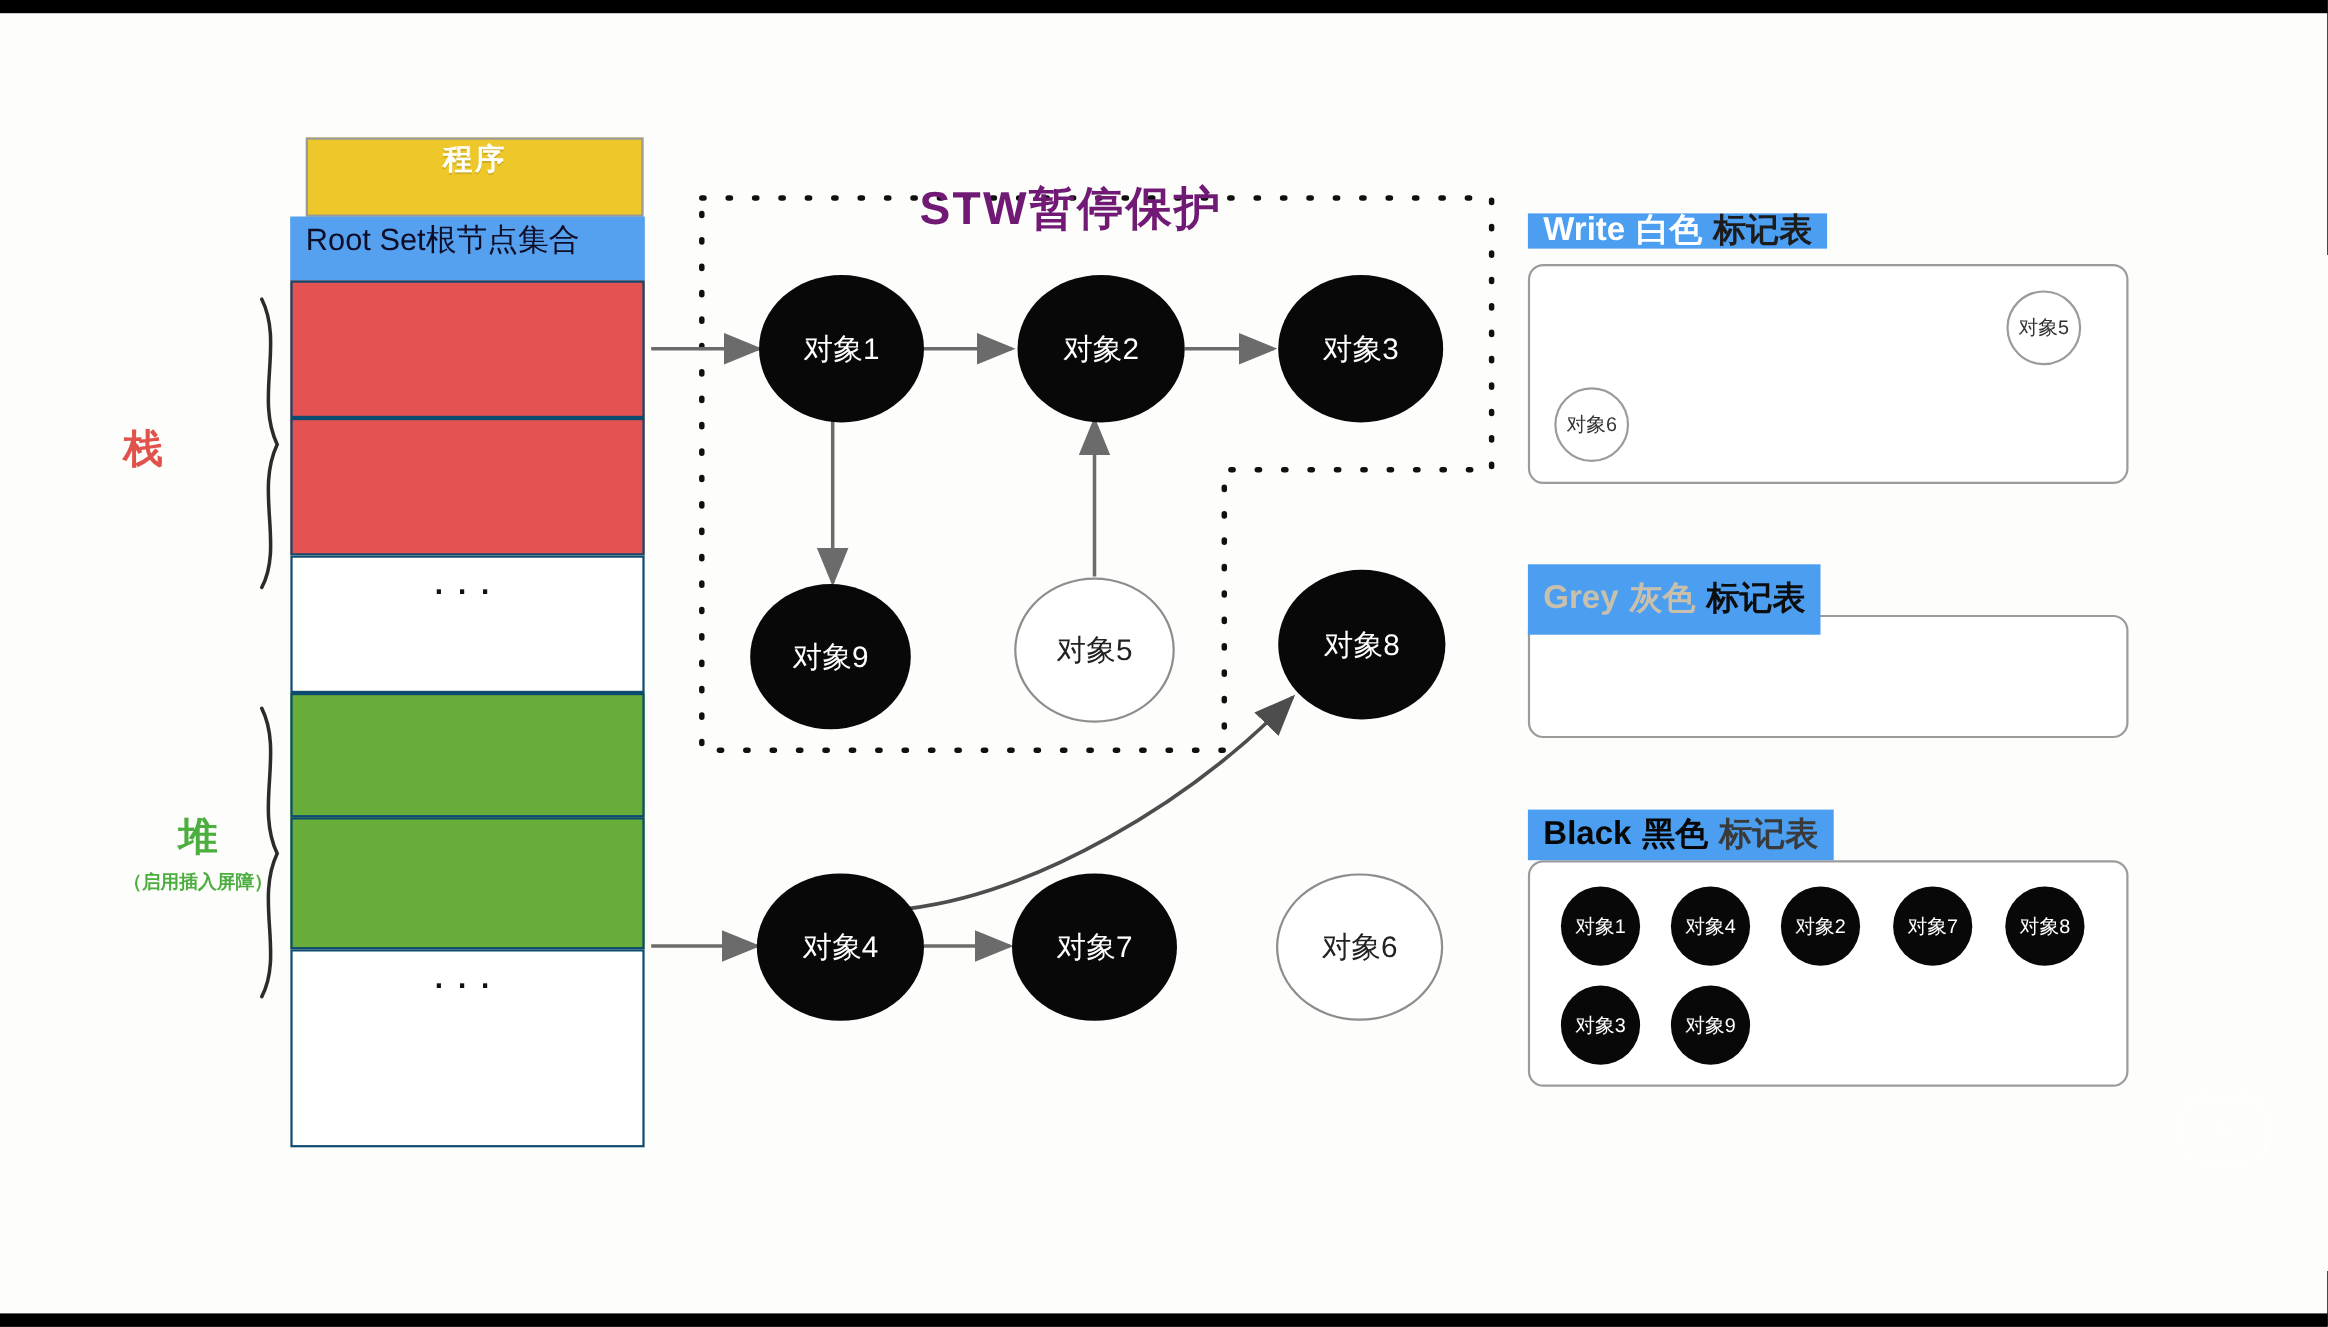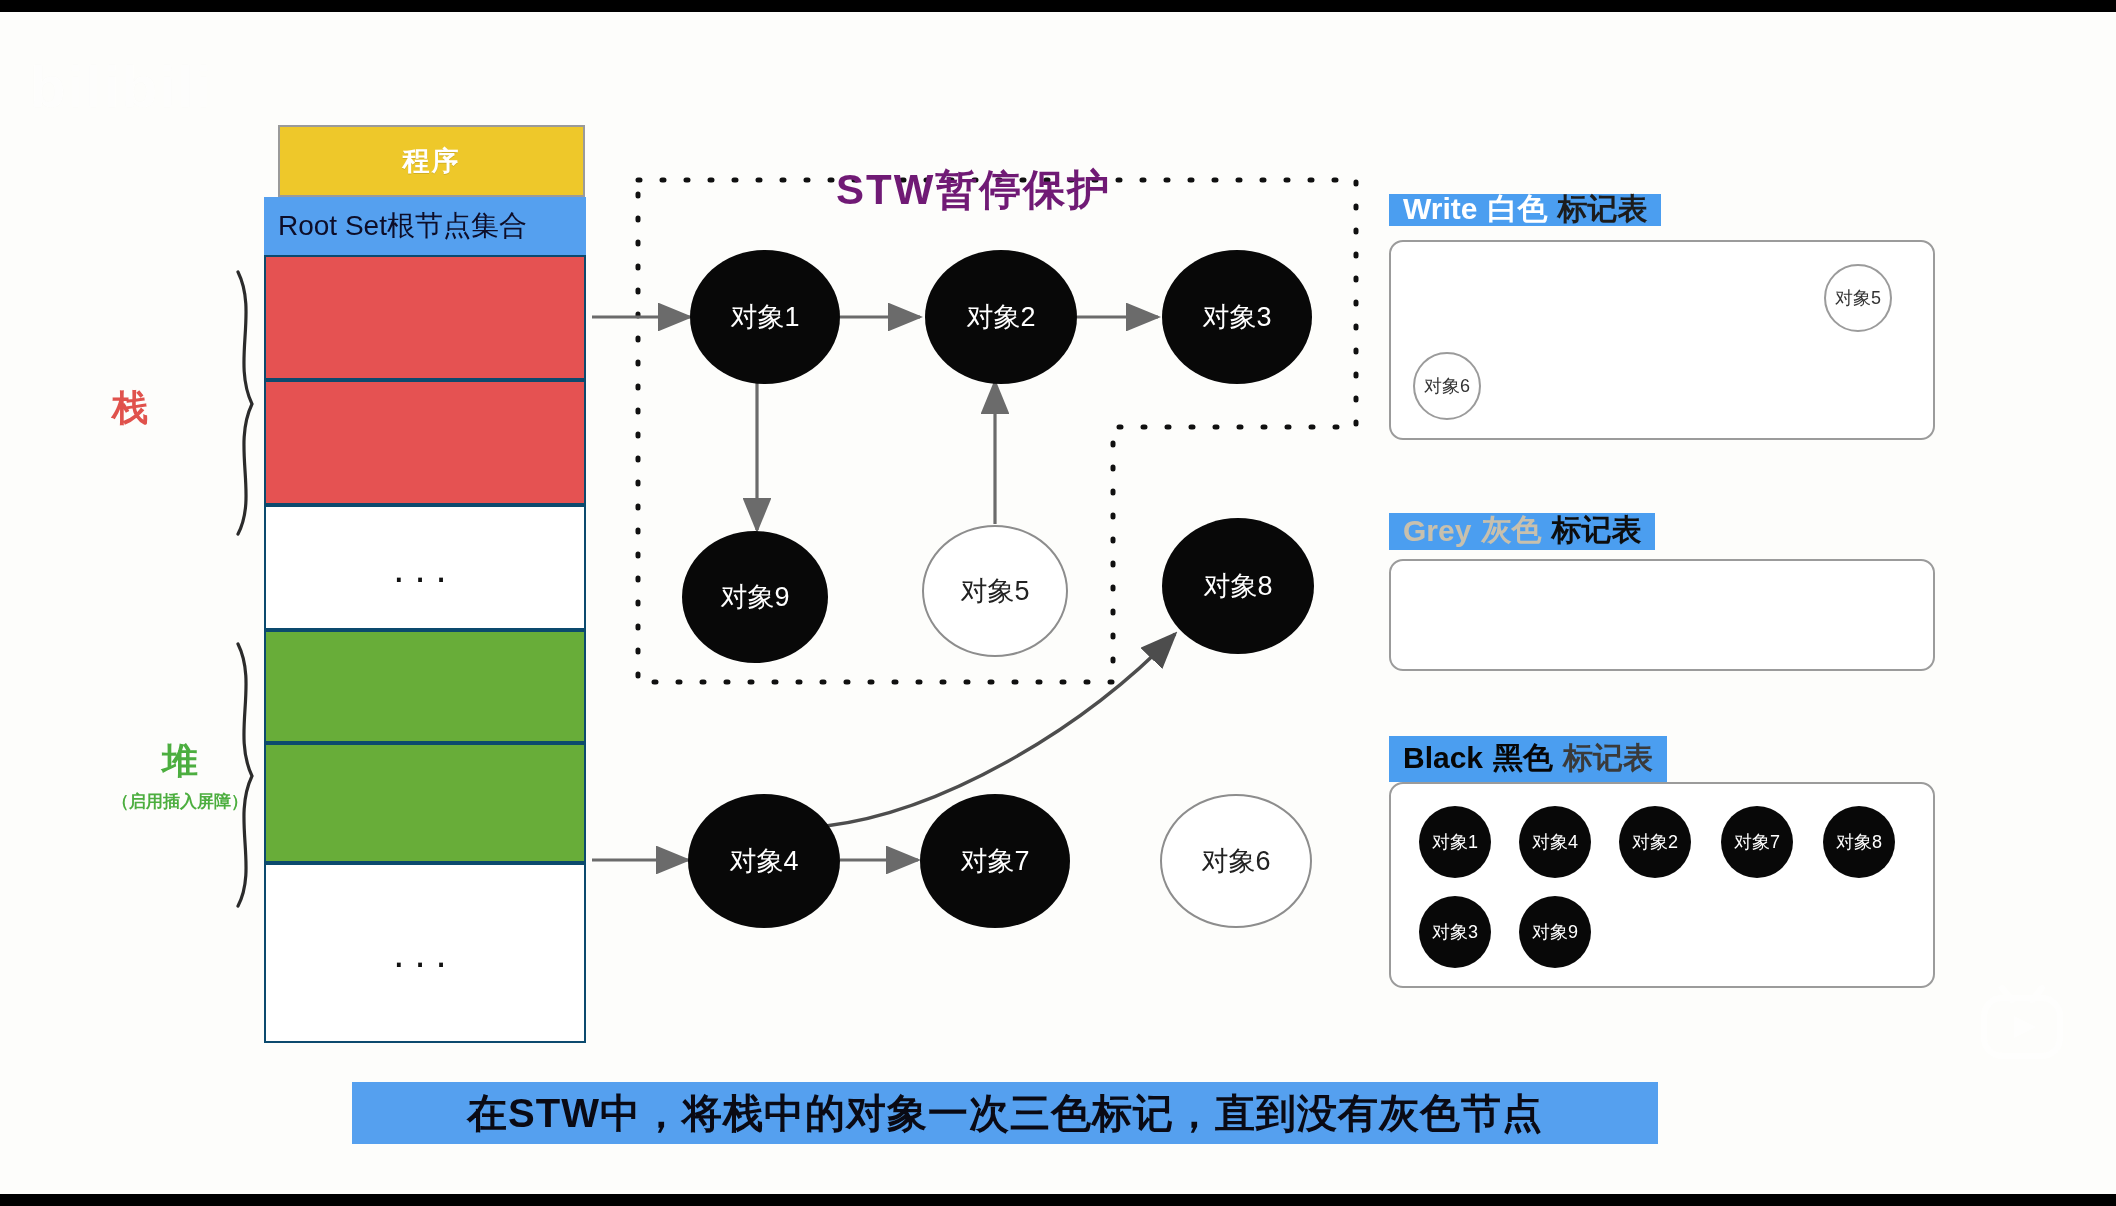--- a/index.html
+++ b/index.html
@@ -20,7 +20,7 @@
   
   .memcol{position:absolute;}
   .memblk{position:absolute;box-sizing:border-box;border:2px solid #0c4a6e;
-      display:flex;align-items:center;}
+      display:flex;}
   .memblk .lbl{width:100%;}
   #blk-prog{left:278px;top:113px;width:307px;height:72px;background:#eec82a;border-color:#9a9a9a;
       justify-content:center;}

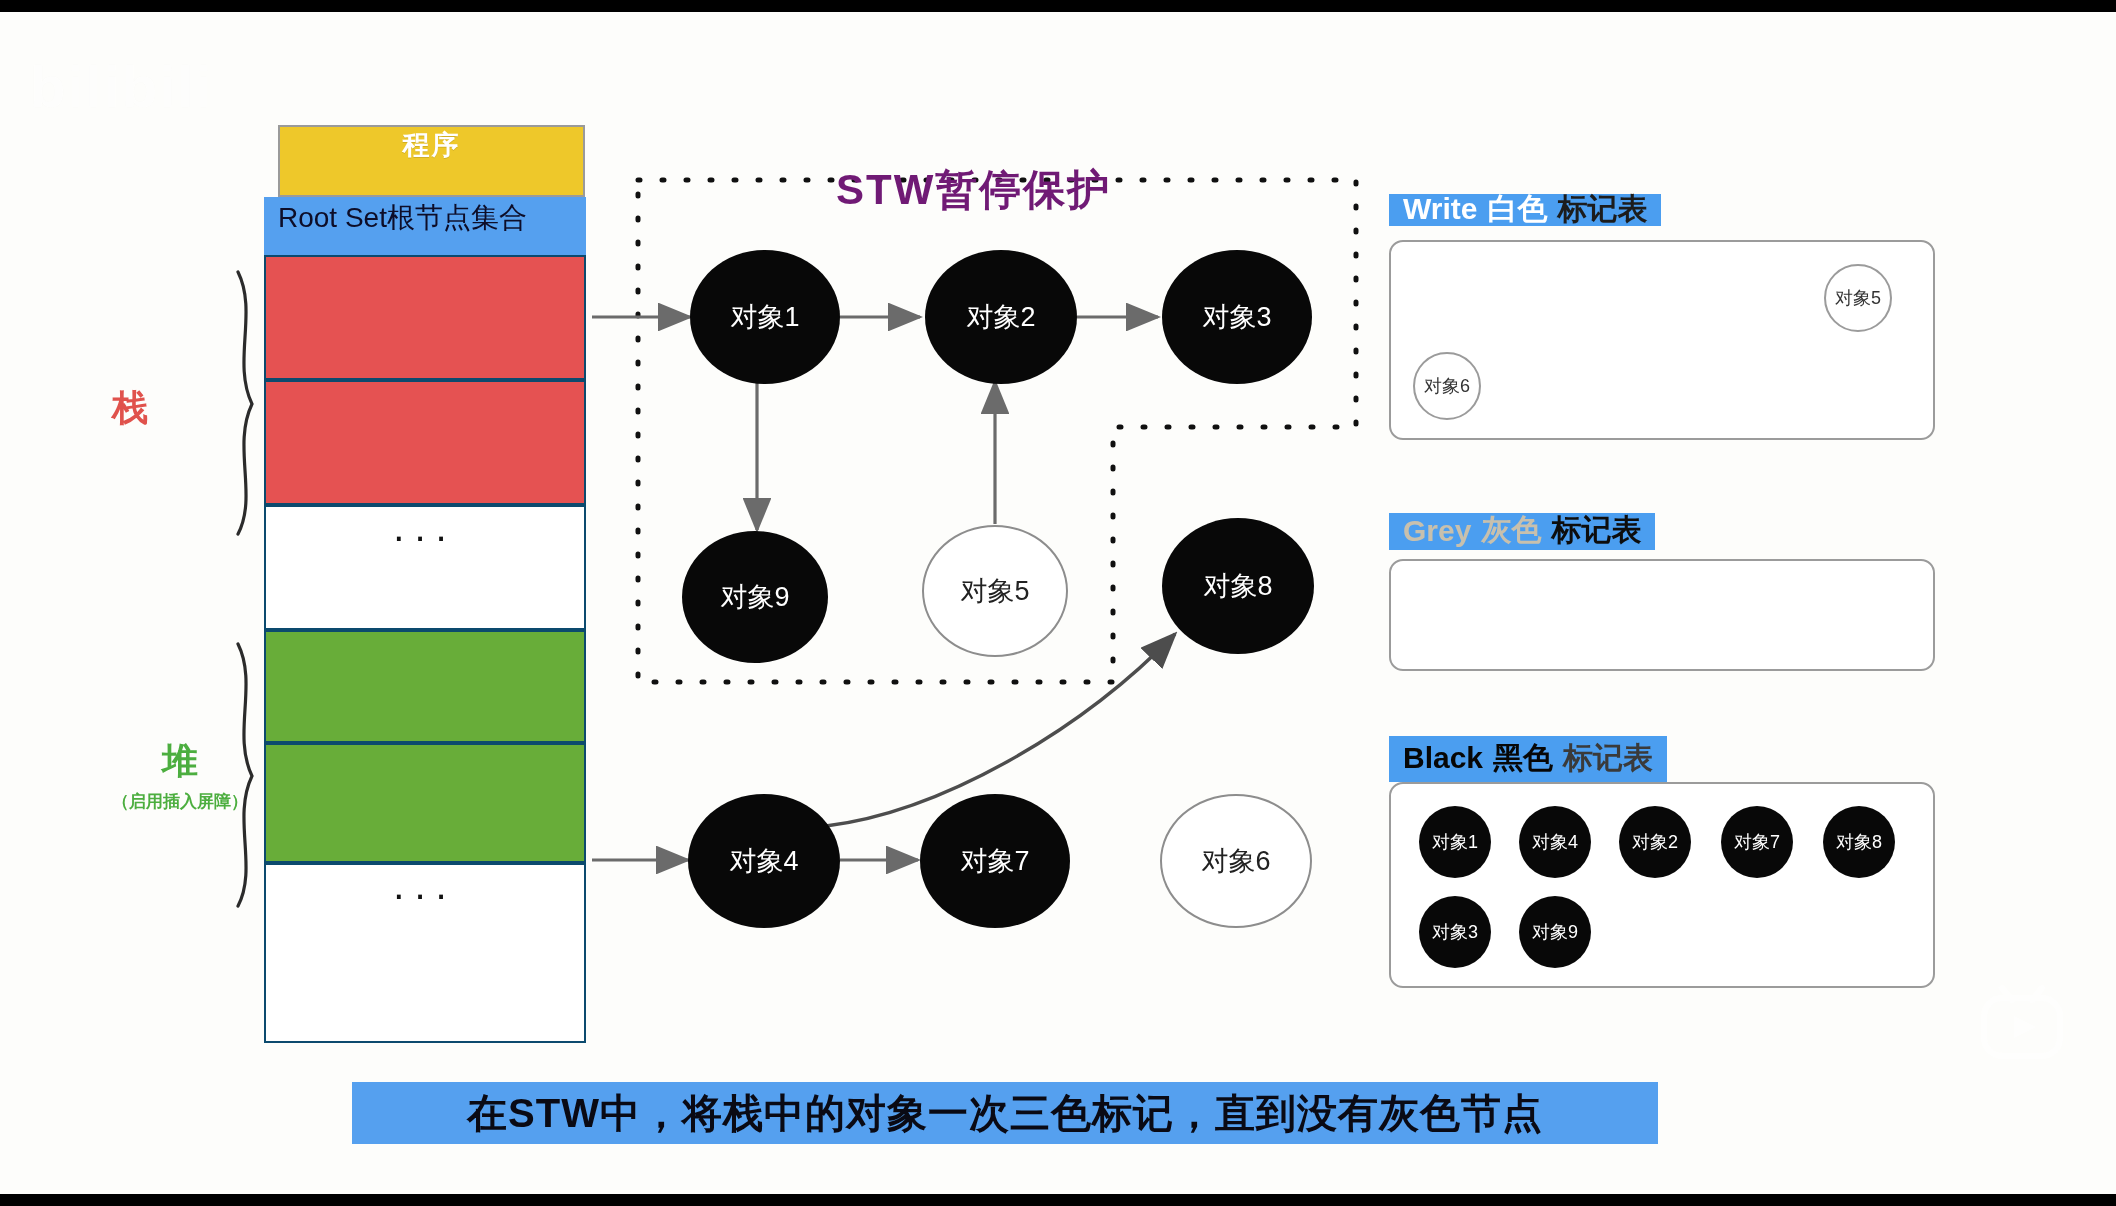--- a/index.html
+++ b/index.html
@@ -189,7 +189,7 @@
       </div>
     </div>
 
-    <div class="mt-head" style="left:1389px;top:501px;height:37px;">
+    <div class="mt-head" style="left:1389px;top:501px;height:64px;">
       <span class="en" style="color:#c8c0ad;">Grey</span>
       <span class="en" style="color:#c8c0ad;">灰色</span>
       <span class="suffix" style="color:#0d0d0d;">标记表</span>

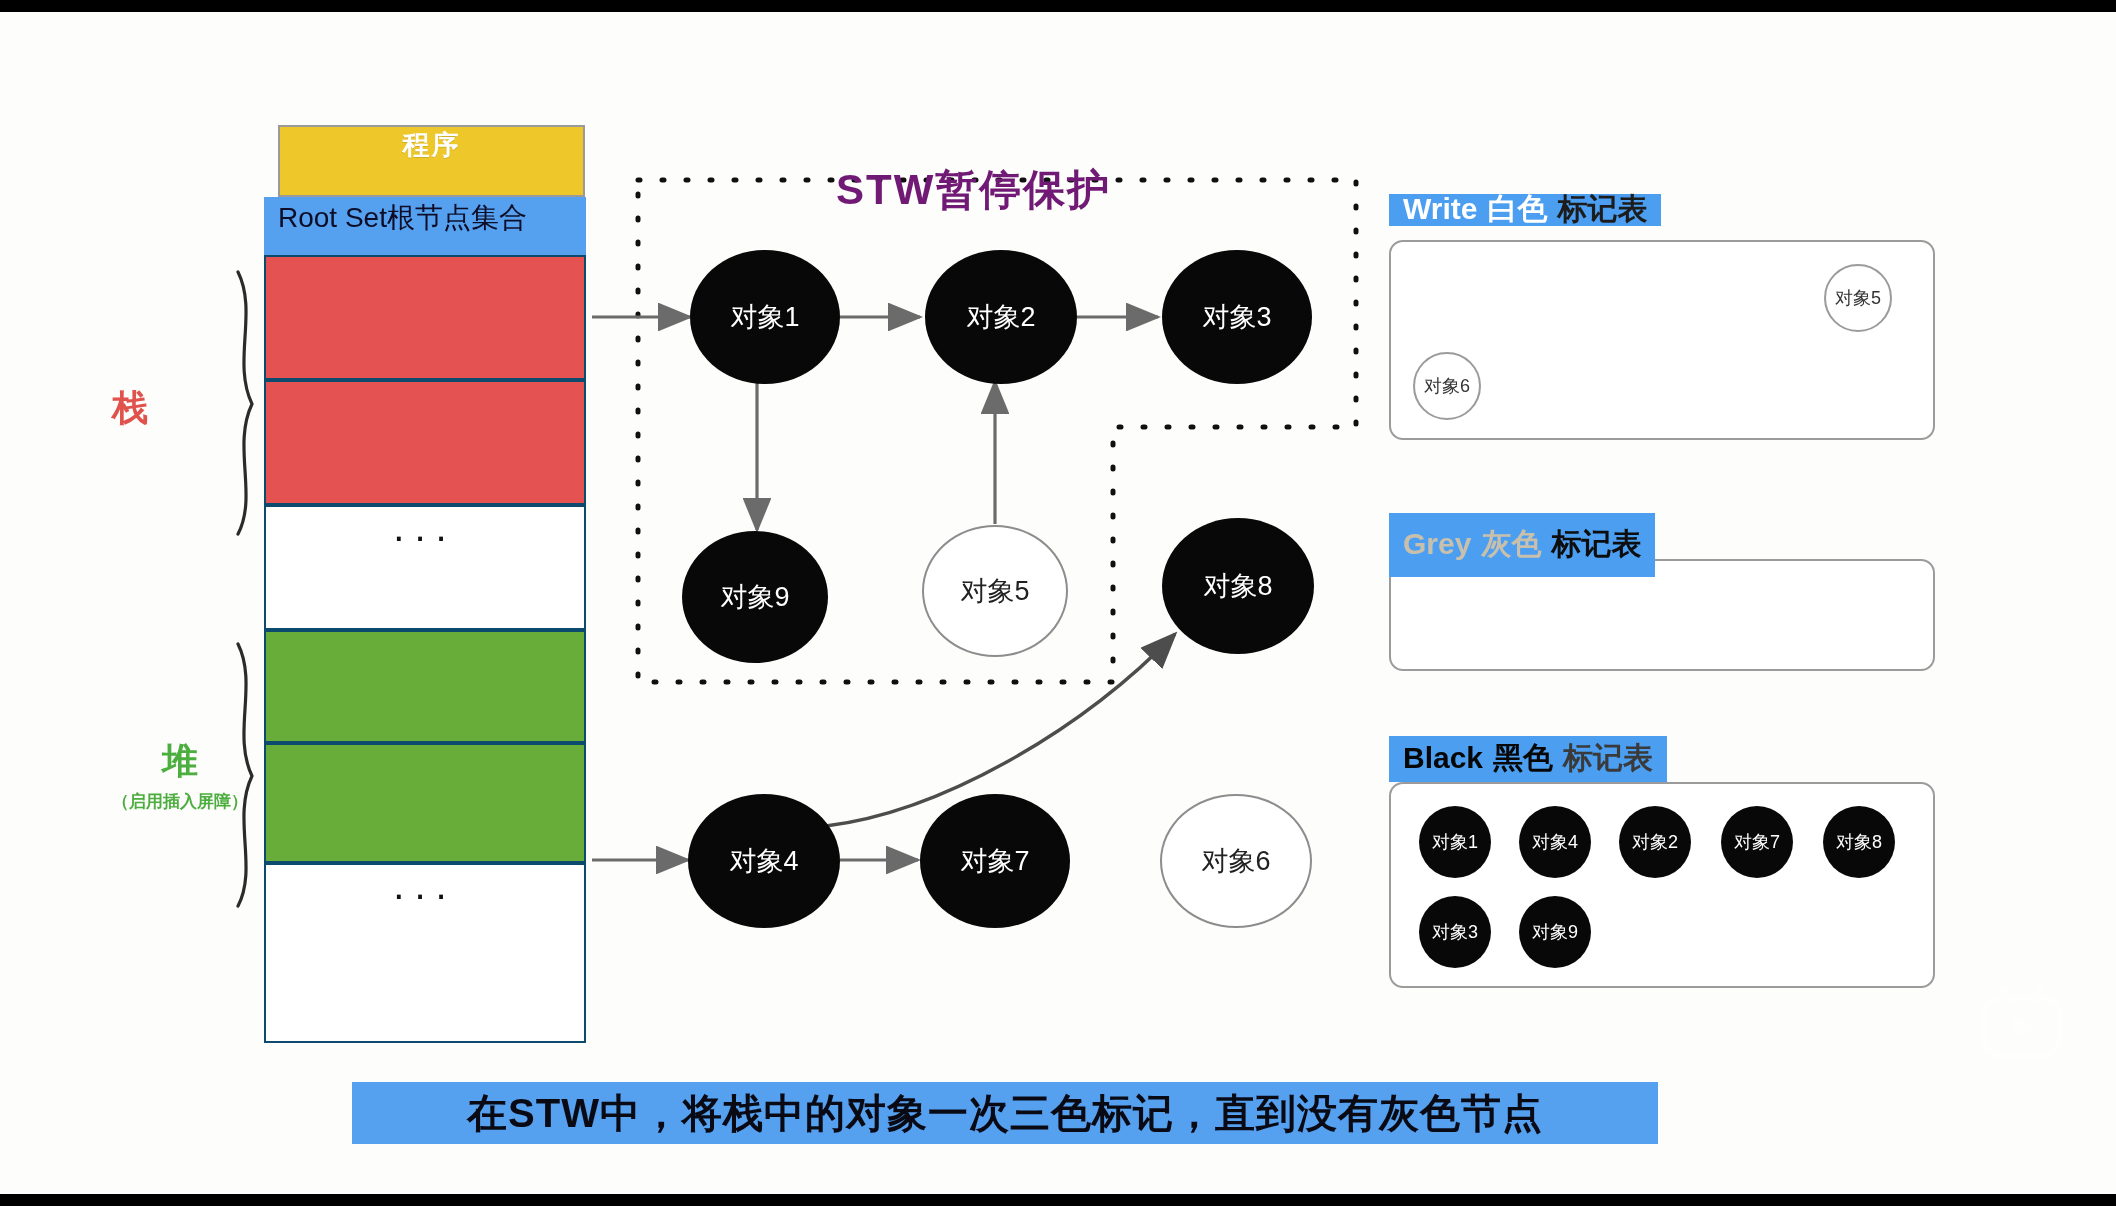--- a/index.html
+++ b/index.html
@@ -225,7 +225,6 @@
       </div>
     </div>
 
-    <div id="caption">在STW中，将栈中的对象一次三色标记，直到没有灰色节点</div>
 
   </div>
 </div>

